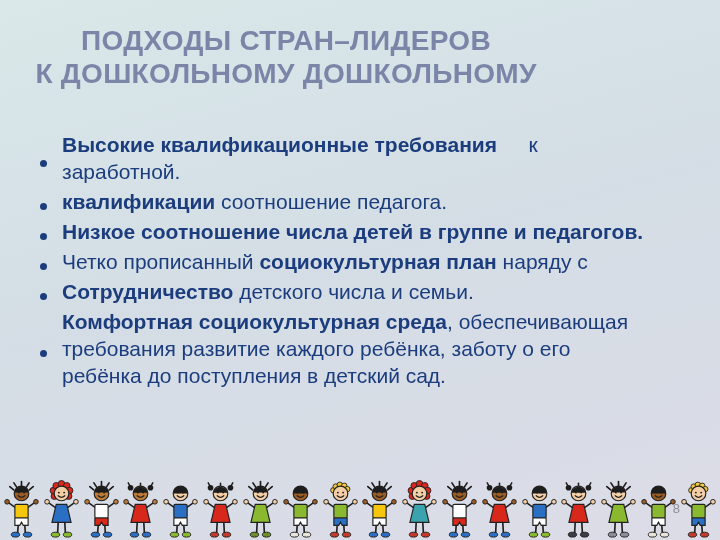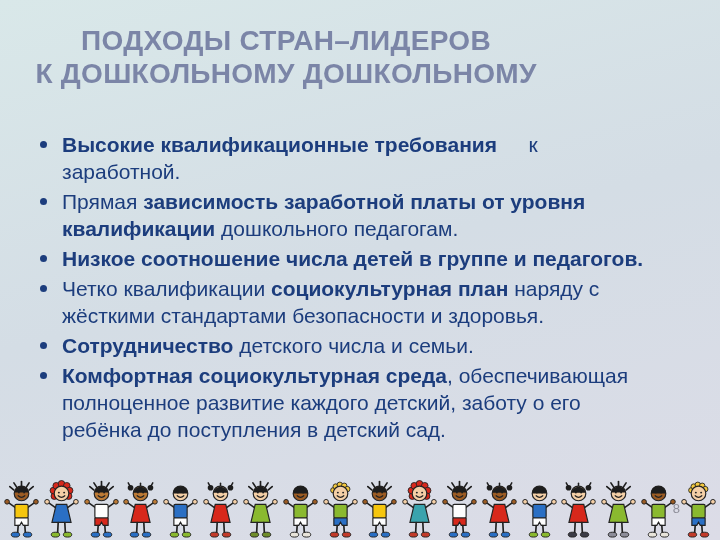--- a/index.html
+++ b/index.html
@@ -17,7 +17,7 @@
     position:absolute; top:131px; left:40px; width:665px;
     color:var(--body); font-size:21px;
   }
-  .bullet-item{display:flex; margin-bottom:3px;}
+  .bullet-item{display:flex; margin-bottom:3px;align-items:center;}
   .bullet-dot{
     flex:0 0 auto; width:7px; height:7px; border-radius:50%;
     background:var(--body); margin:10px 15px 0 0;

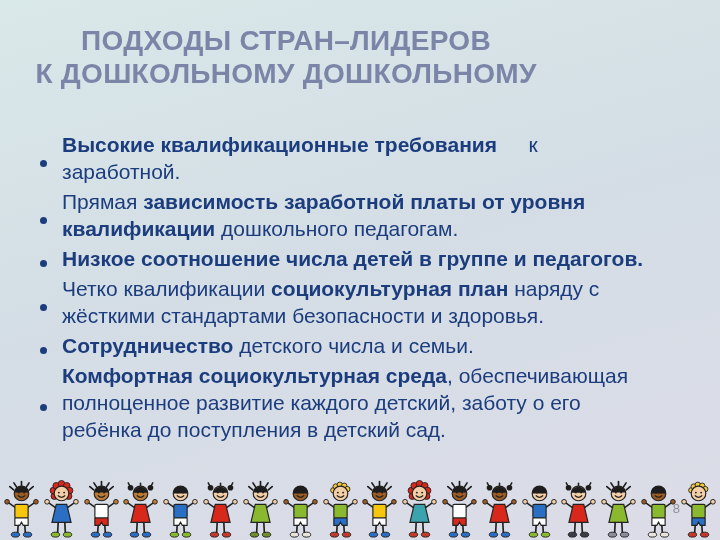--- a/index.html
+++ b/index.html
@@ -56,7 +56,6 @@
       <div class="bullet-item">
         <span class="bullet-dot"></span>
         <div class="bullet-text">
-          <div class="bullet-line"><span>Прямая </span><span class="b">зависимость заработной платы от уровня</span></div>
           <div class="bullet-line"><span class="b">квалификации</span><span> дошкольного педагогам.</span></div>
         </div>
       </div>

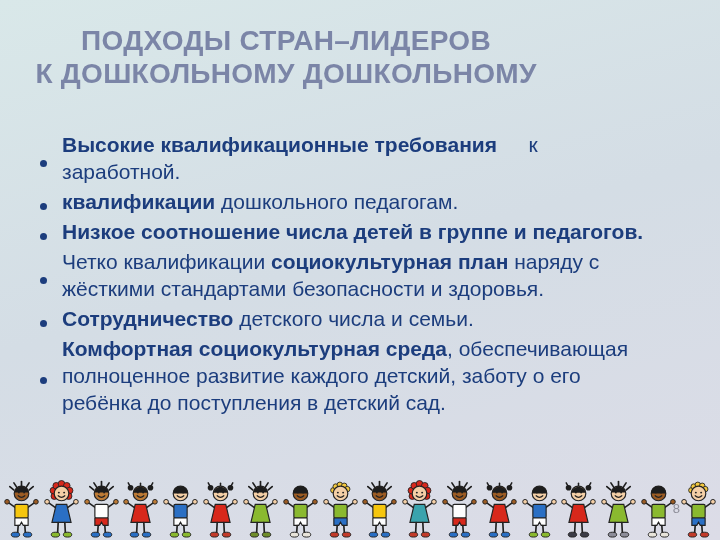--- a/index.html
+++ b/index.html
@@ -56,7 +56,7 @@
       <div class="bullet-item">
         <span class="bullet-dot"></span>
         <div class="bullet-text">
-          <div class="bullet-line"><span class="b">квалификации</span><span> дошкольного педагогам.</span></div>
+          <div class="bullet-line"><span class="b">квалификации</span><span> соотношение педагога.</span></div>
         </div>
       </div>
       <div class="bullet-item">

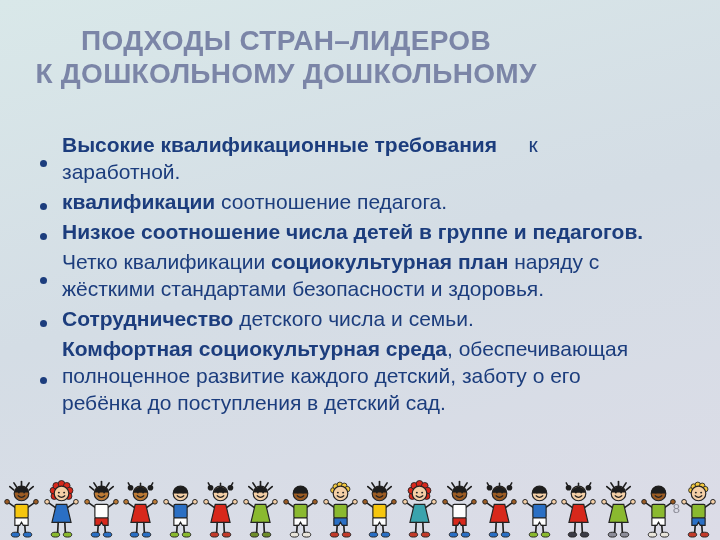--- a/index.html
+++ b/index.html
@@ -68,7 +68,7 @@
       <div class="bullet-item">
         <span class="bullet-dot"></span>
         <div class="bullet-text">
-          <div class="bullet-line"><span>Четко квалификации </span><span class="b">социокультурная план</span><span> наряду с</span></div>
+          <div class="bullet-line"><span>Четко прописанный </span><span class="b">социокультурная план</span><span> наряду с</span></div>
           <div class="bullet-line"><span>жёсткими стандартами безопасности и здоровья.</span></div>
         </div>
       </div>

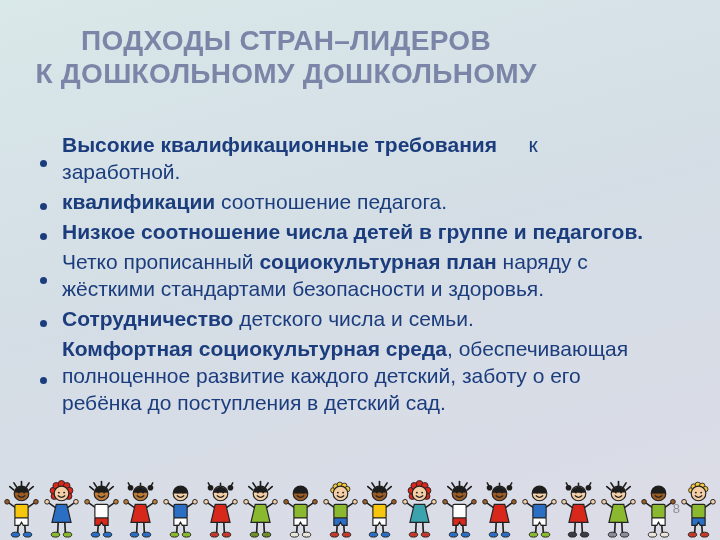--- a/index.html
+++ b/index.html
@@ -69,7 +69,6 @@
         <span class="bullet-dot"></span>
         <div class="bullet-text">
           <div class="bullet-line"><span>Четко прописанный </span><span class="b">социокультурная план</span><span> наряду с</span></div>
-          <div class="bullet-line"><span>жёсткими стандартами безопасности и здоровья.</span></div>
         </div>
       </div>
       <div class="bullet-item">

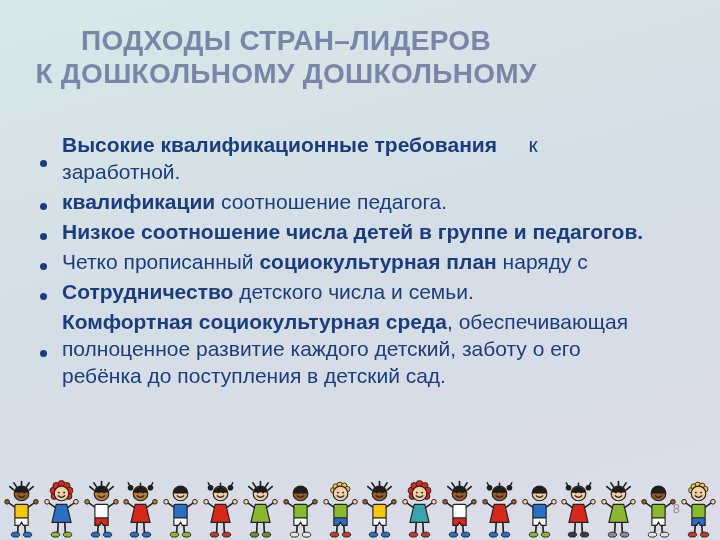--- a/index.html
+++ b/index.html
@@ -81,7 +81,7 @@
         <span class="bullet-dot"></span>
         <div class="bullet-text">
           <div class="bullet-line"><span class="b">Комфортная социокультурная среда</span><span>, обеспечивающая</span></div>
-          <div class="bullet-line"><span>полноценное развитие каждого детский, заботу о его</span></div>
+          <div class="bullet-line"><span>требования развитие каждого ребёнка, заботу о его</span></div>
           <div class="bullet-line"><span>ребёнка до поступления в детский сад.</span></div>
         </div>
       </div>

